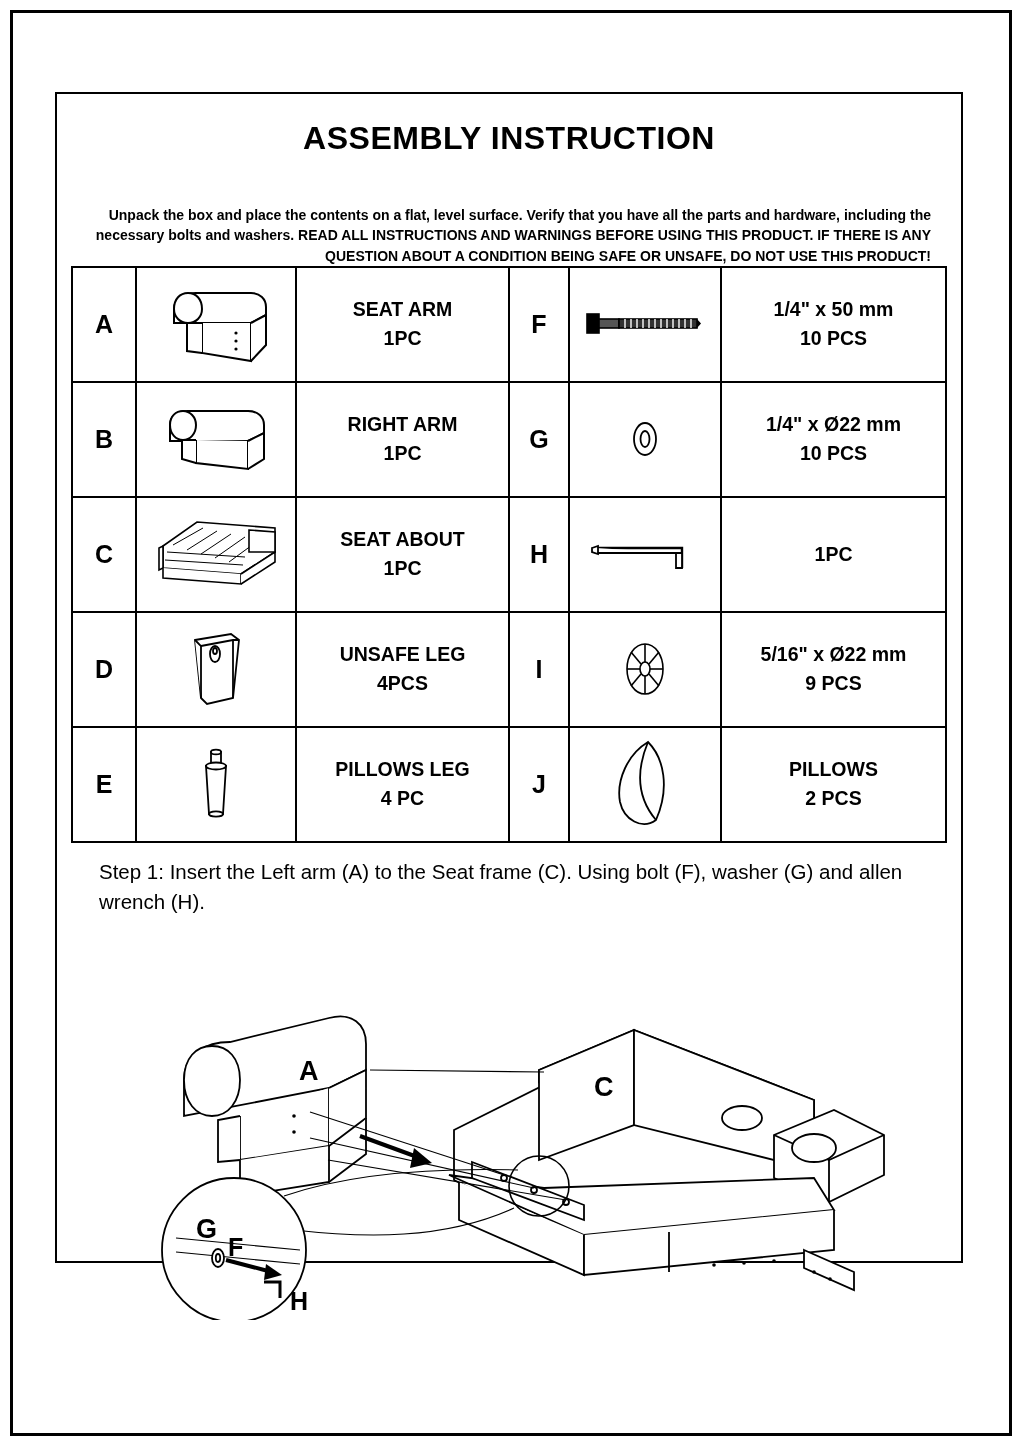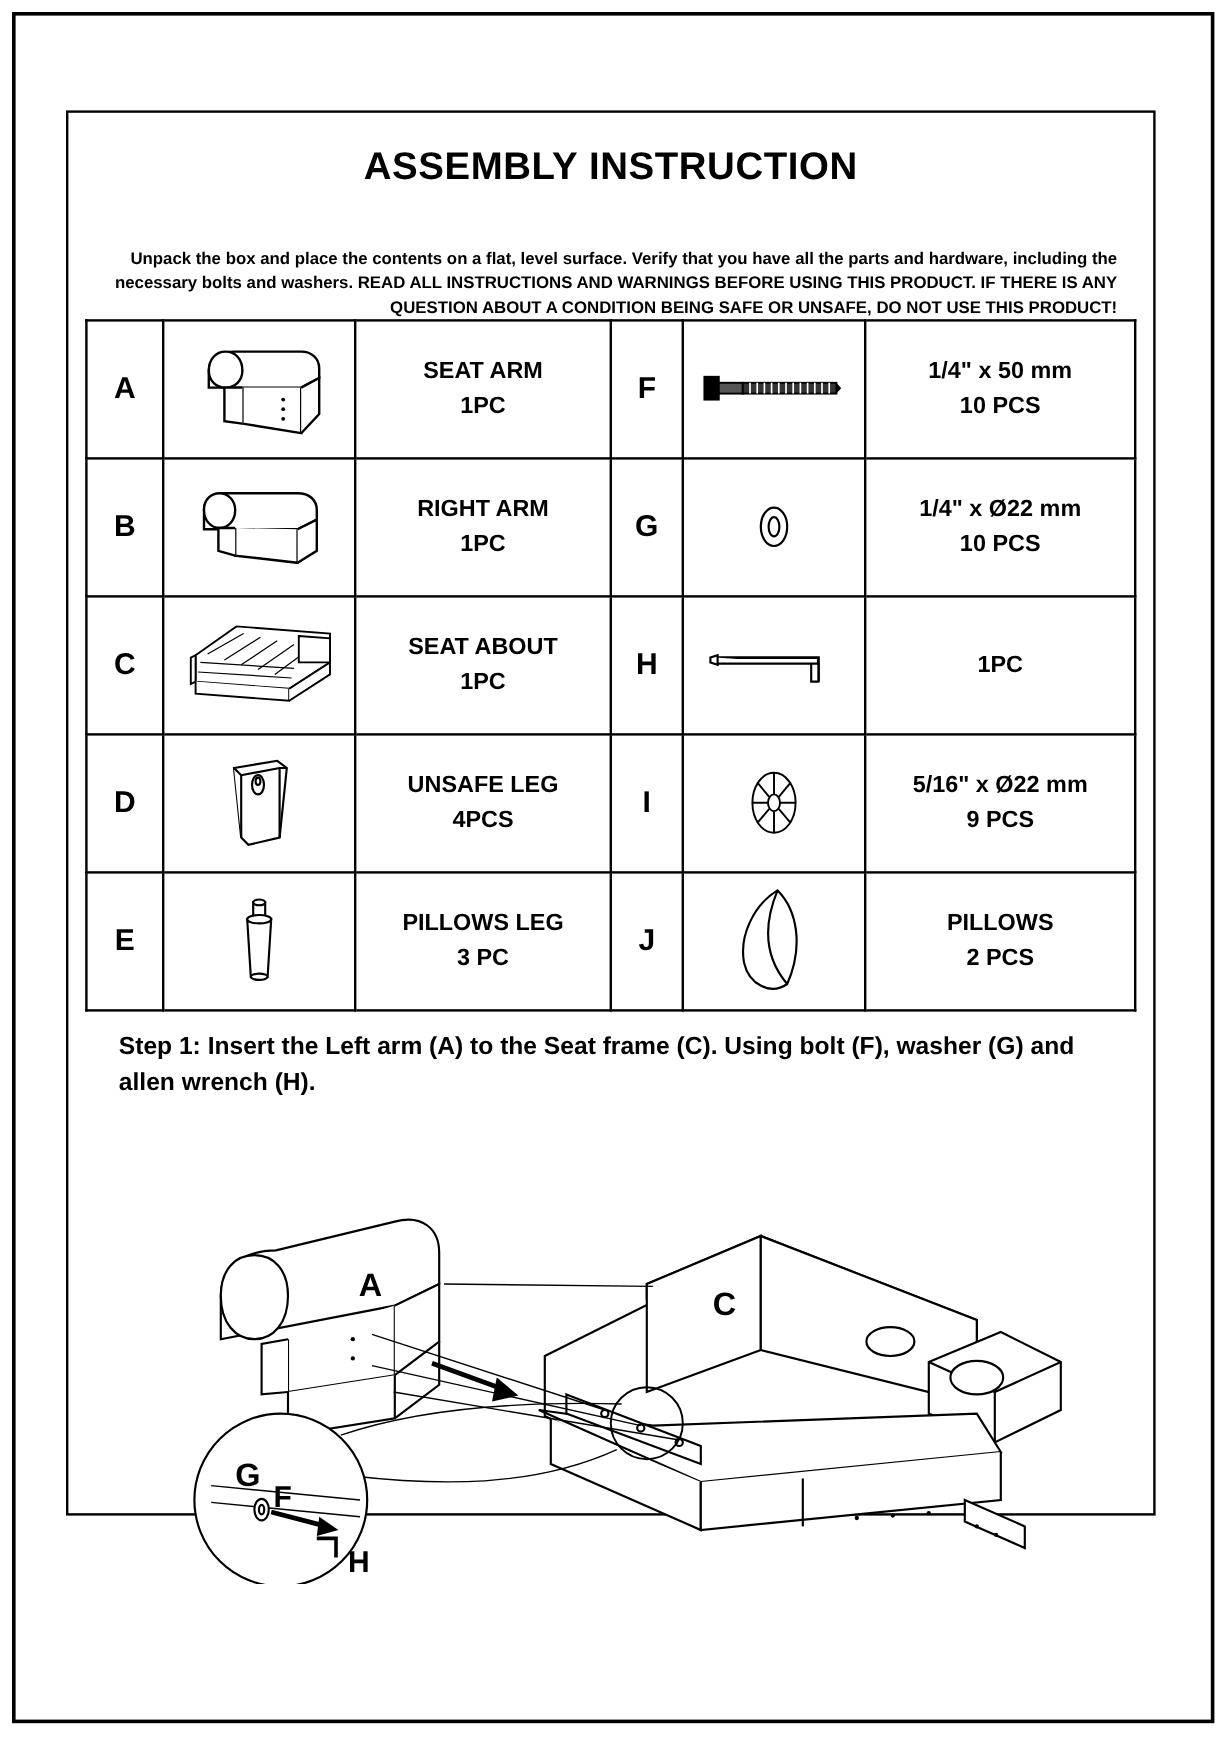--- a/index.html
+++ b/index.html
@@ -290,7 +290,7 @@
         </td>
         <td class="col-desc">
           <div>PILLOWS LEG</div>
-          <div>3 PC</div>
+          <div>4 PC</div>
         </td>
         <td class="col-letter2">J</td>
         <td class="col-pic2">

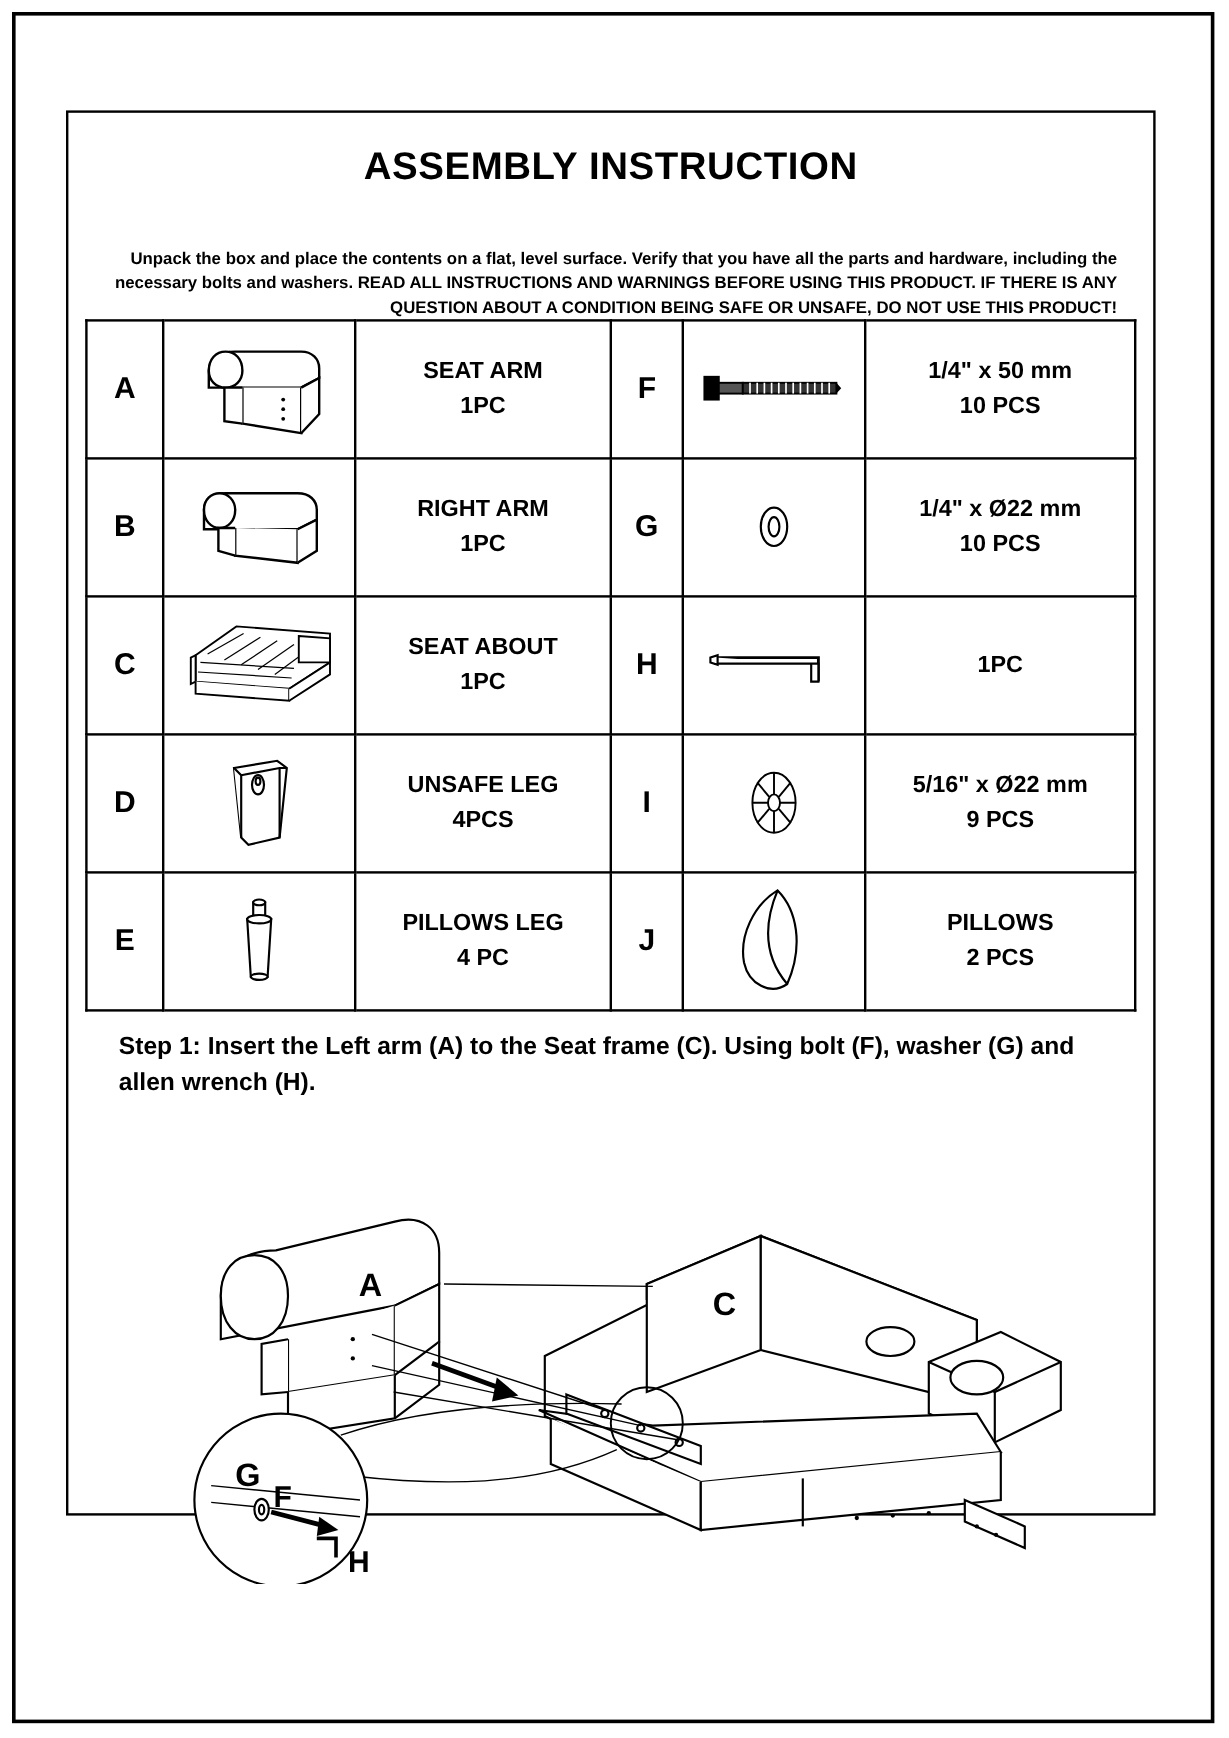--- a/index.html
+++ b/index.html
@@ -77,7 +77,7 @@
   
   .step-text {
     font-size: 20.5px;
-    font-weight: bold;
+    font-weight: normal;
     line-height: 1.45;
     margin: 14px 34px 0 42px;
   }

